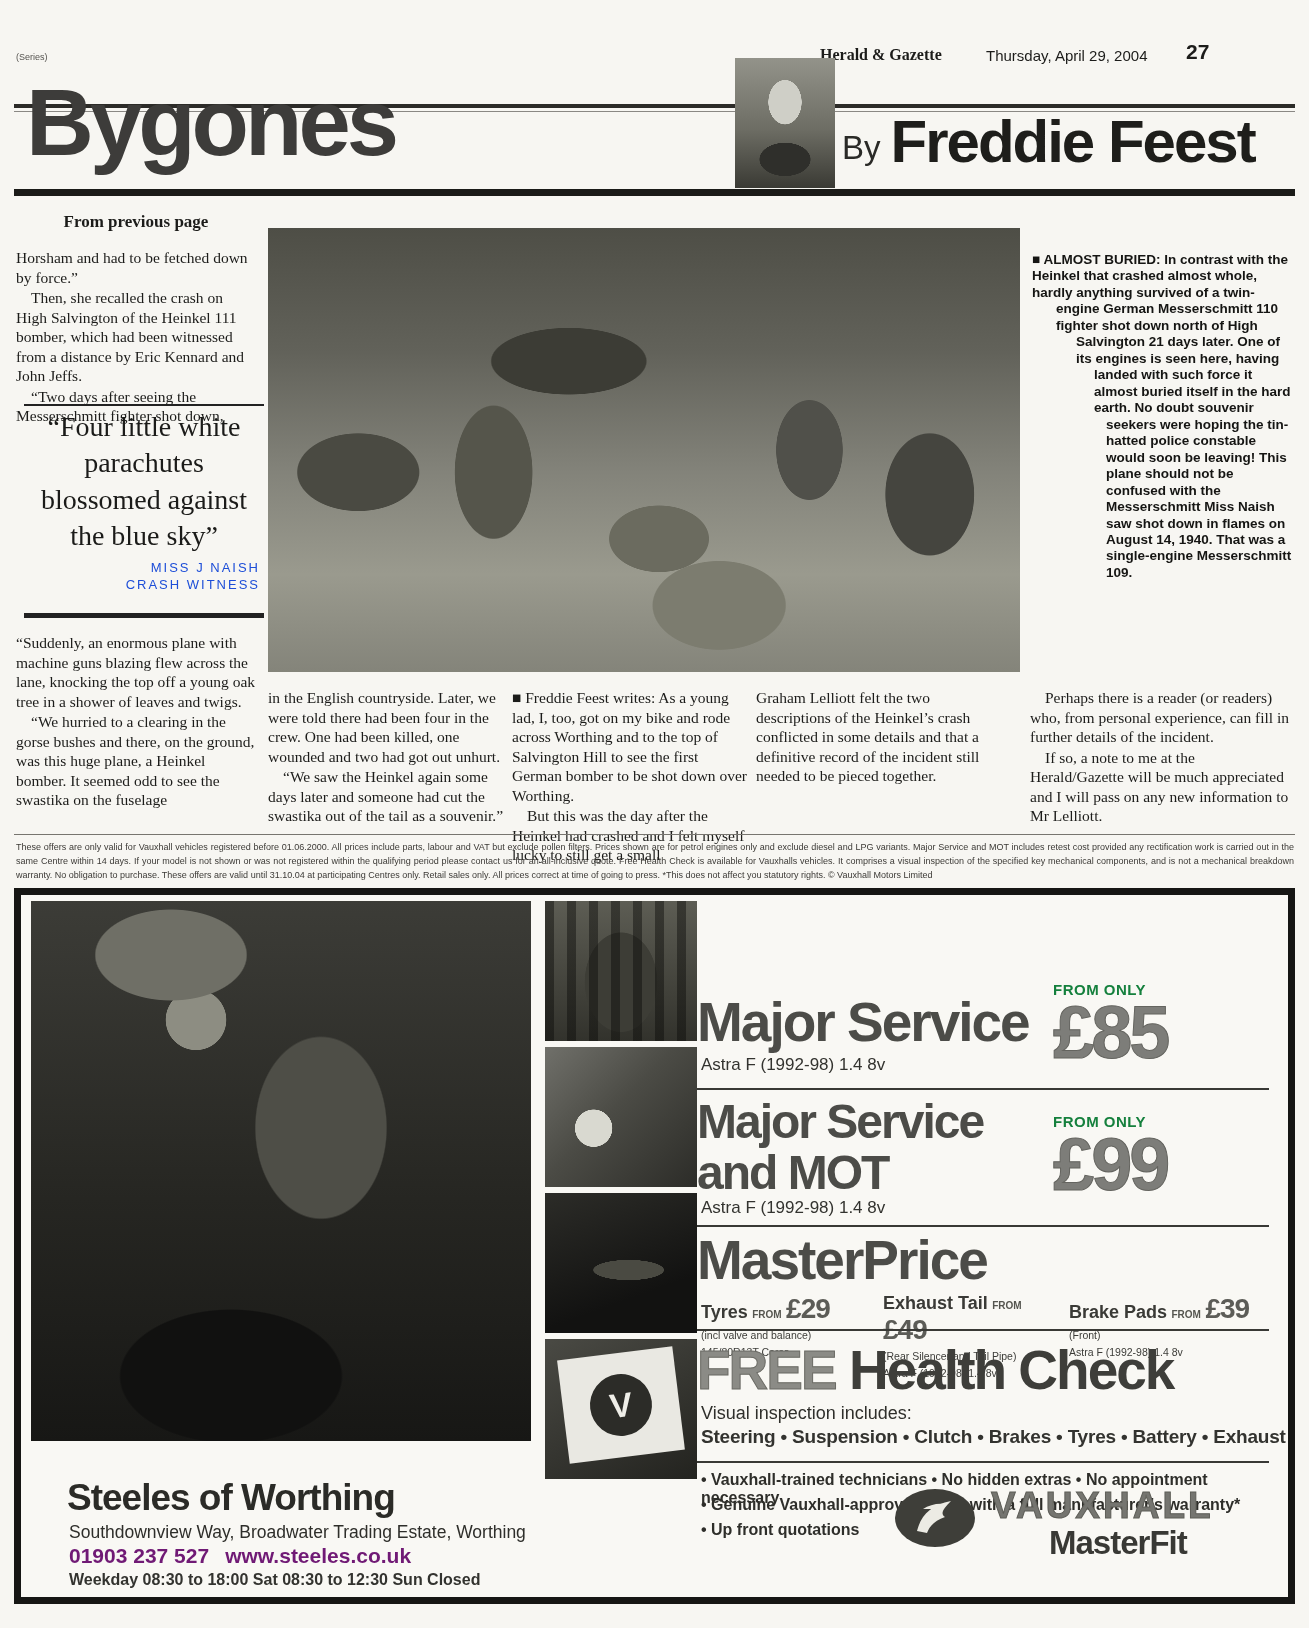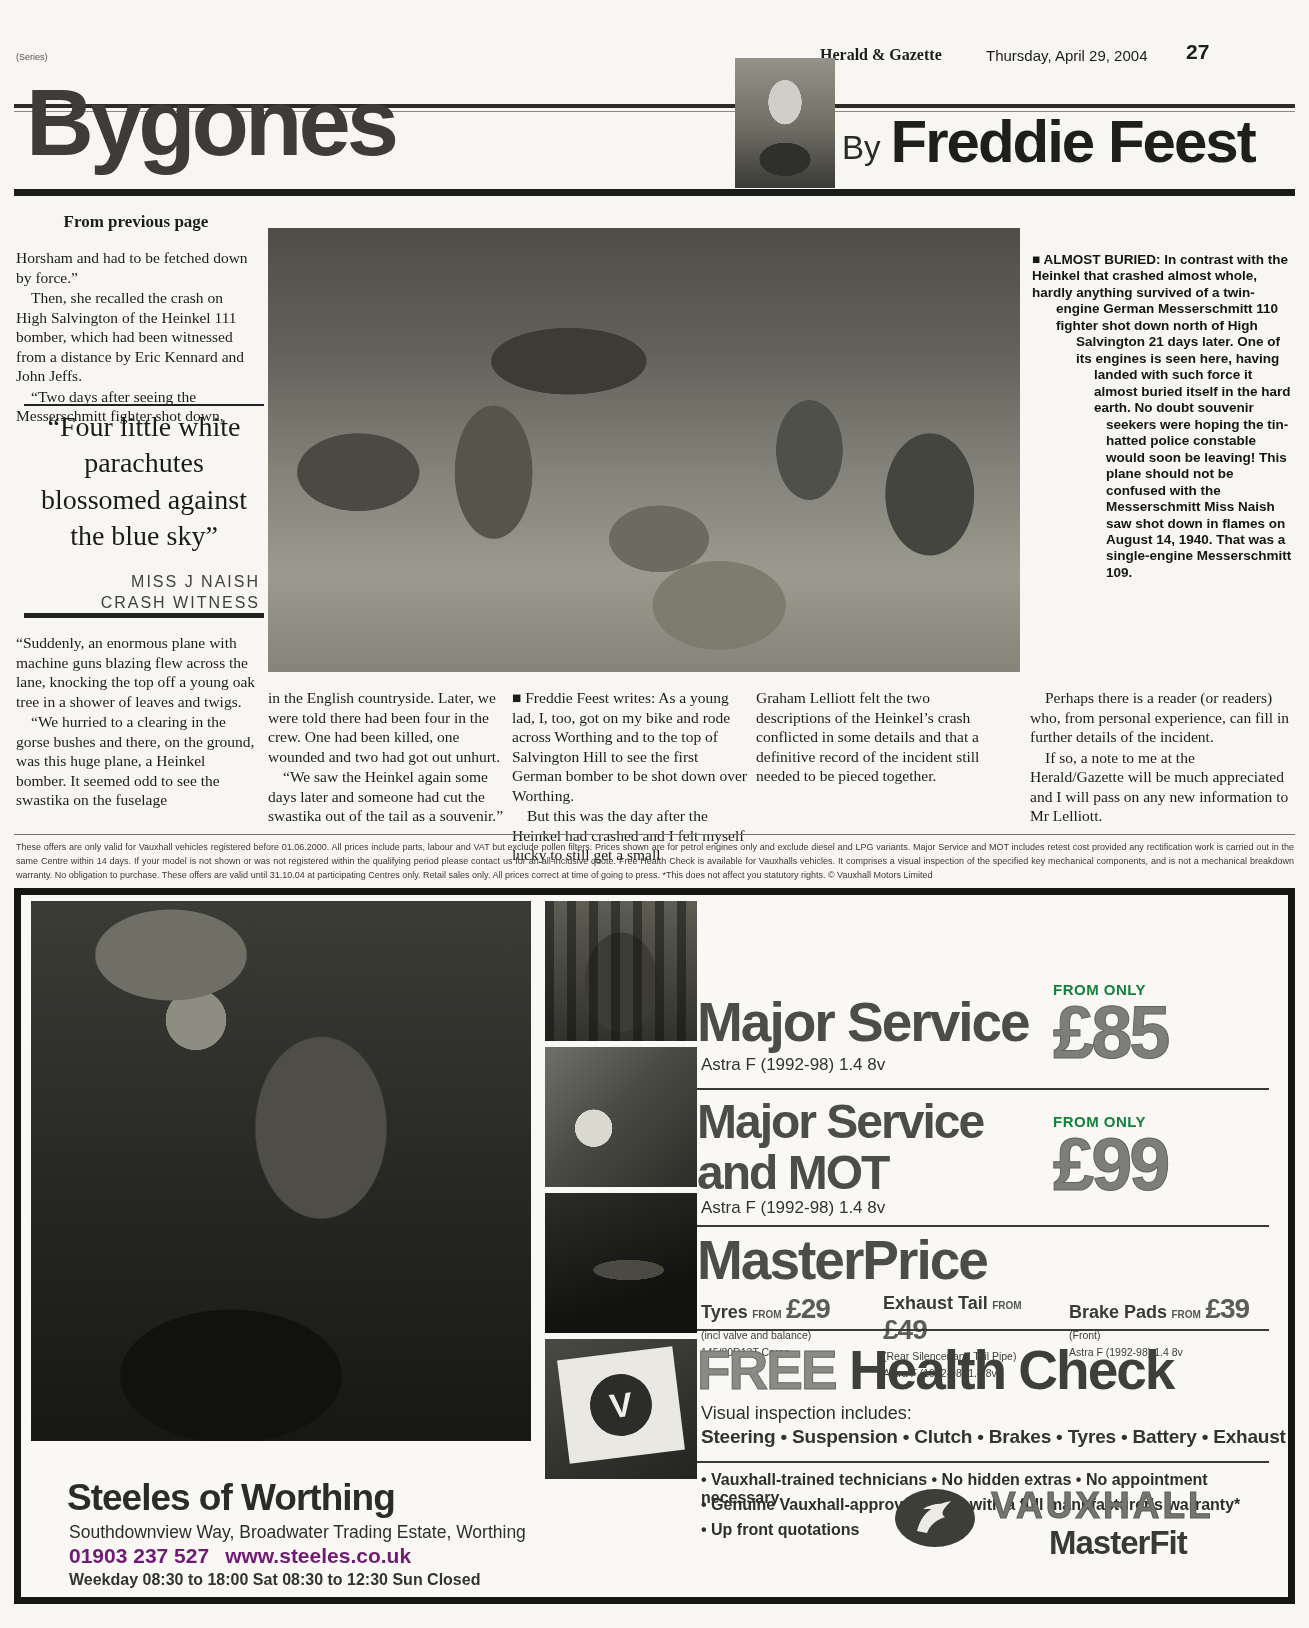--- a/index.html
+++ b/index.html
@@ -35,8 +35,8 @@
   .quoteblock{left:24px;top:404px;width:240px;height:214px;box-sizing:border-box;
       border-top:2px solid #222;border-bottom:5px solid #222;padding-top:3px;}
   .quote{font-size:28px;line-height:1.3;text-align:center;color:#1b1b19;}
-  .qattr{margin-top:16px;text-align:right;padding-right:4px;color:#404040;
-      font-family:"Liberation Sans",sans-serif;font-size:16px;letter-spacing:2px;line-height:1.35;}
+  .qattr{margin-top:4px;text-align:right;padding-right:4px;color:#1d4ed8;
+      font-family:"Liberation Sans",sans-serif;font-size:13px;letter-spacing:2px;line-height:1.35;}
   .col1b{left:16px;top:633px;width:240px;}
 
   .photo{left:268px;top:228px;width:752px;height:444px;

